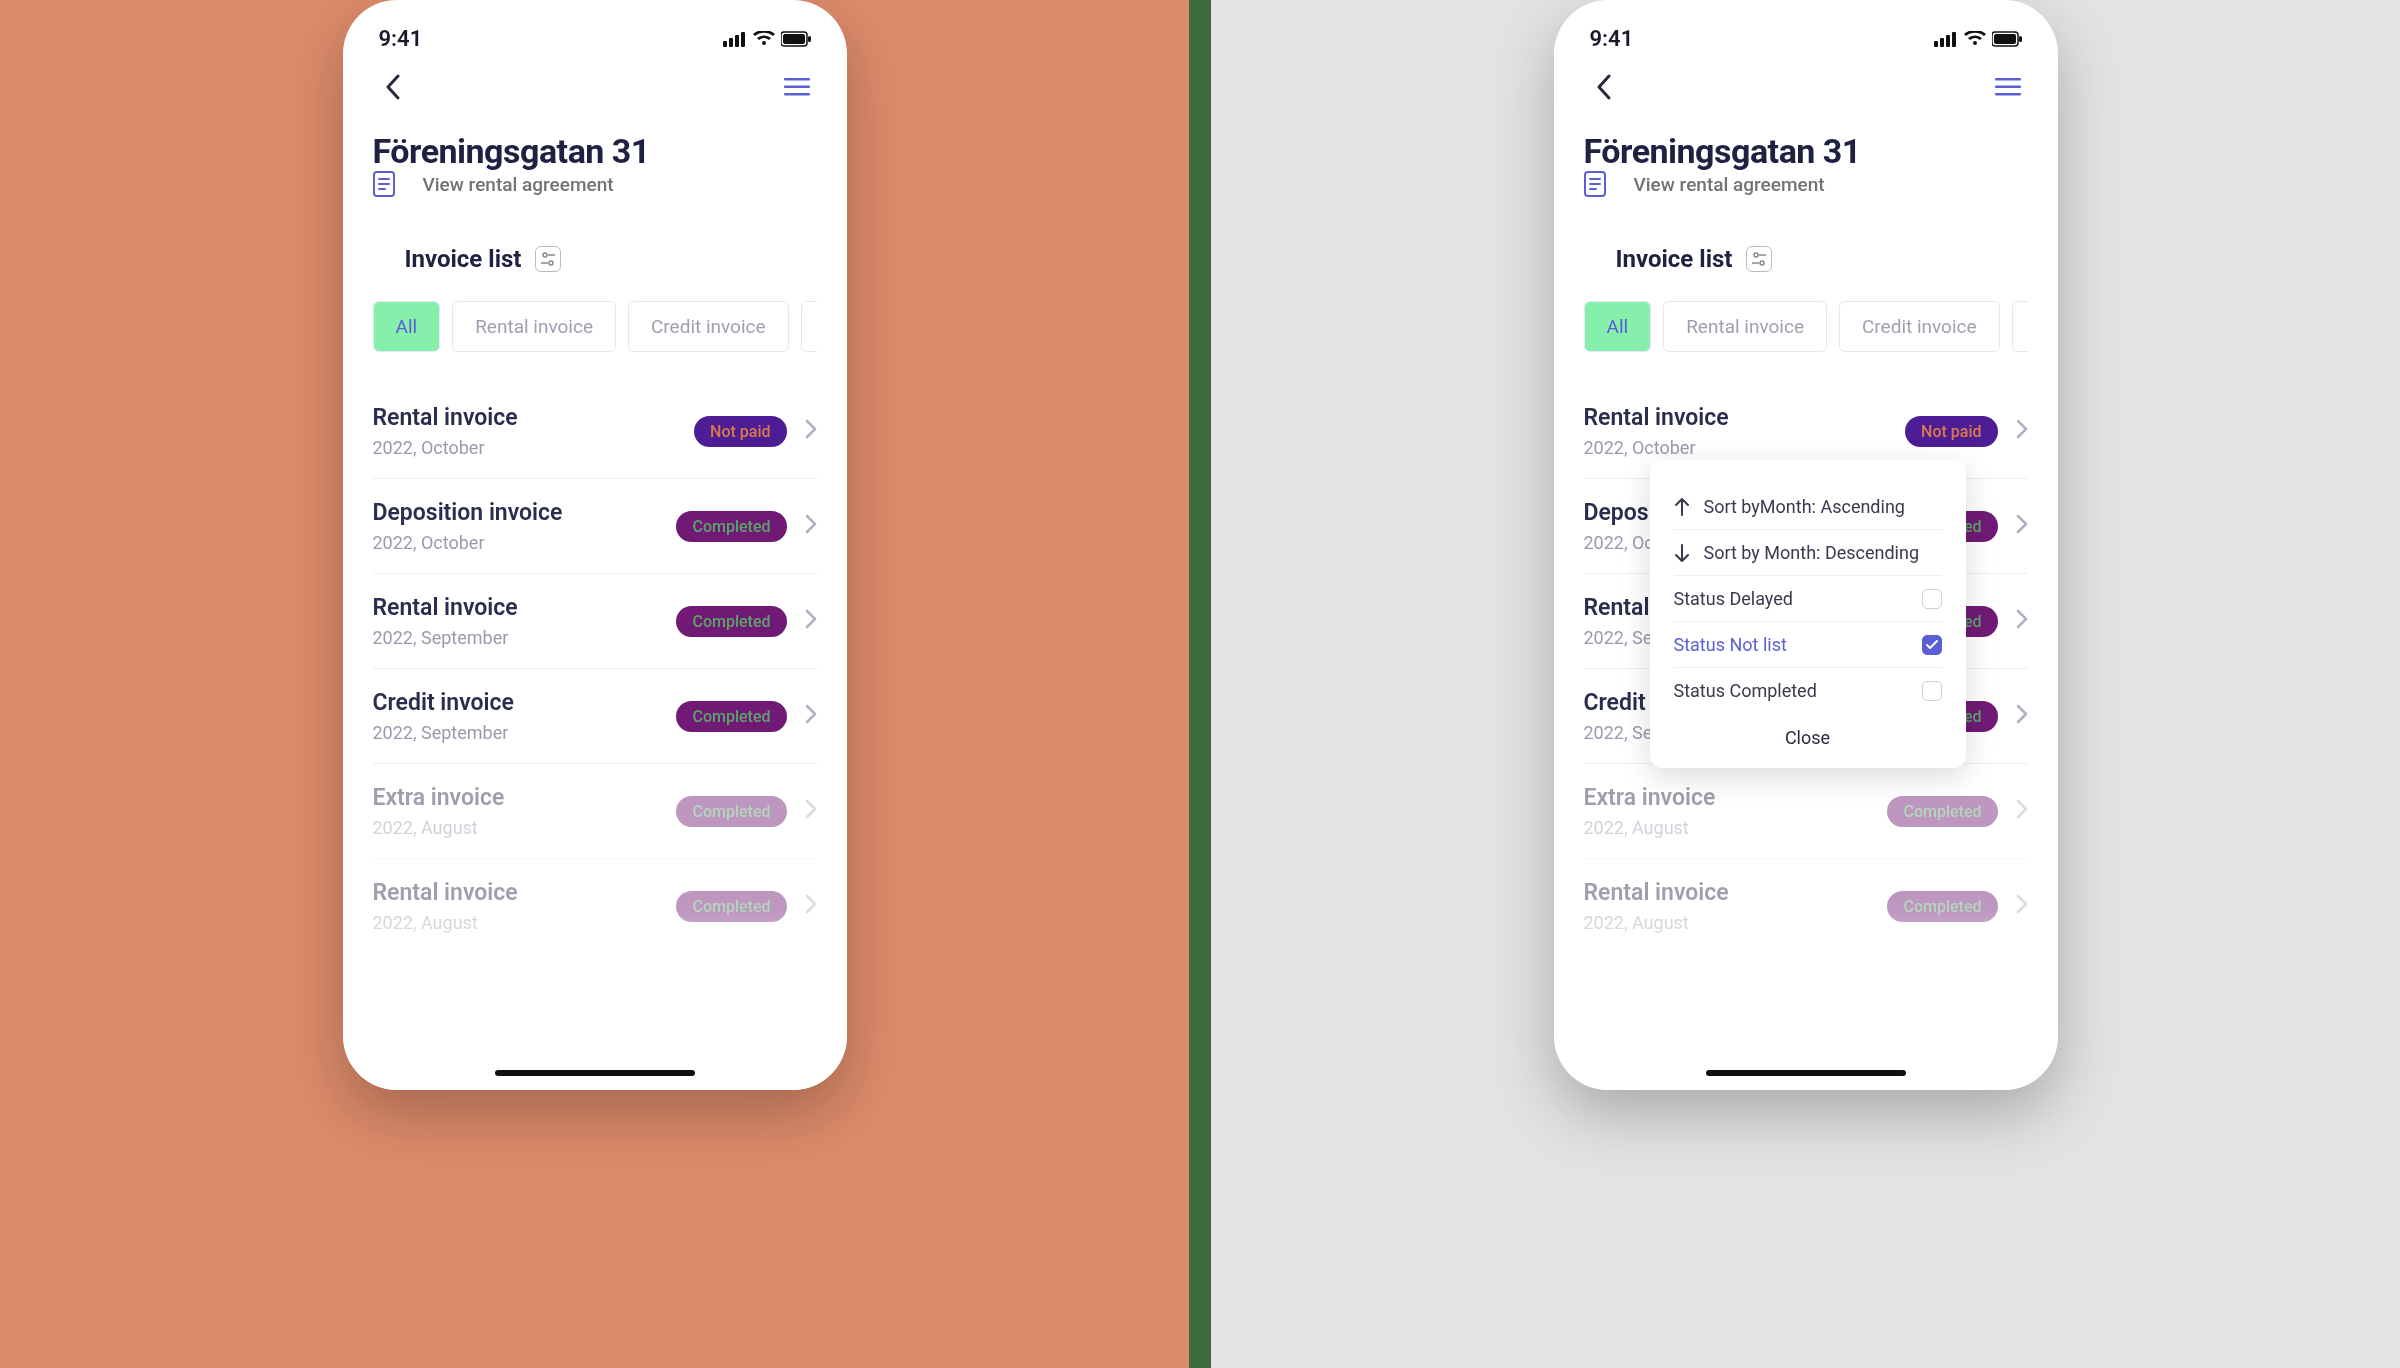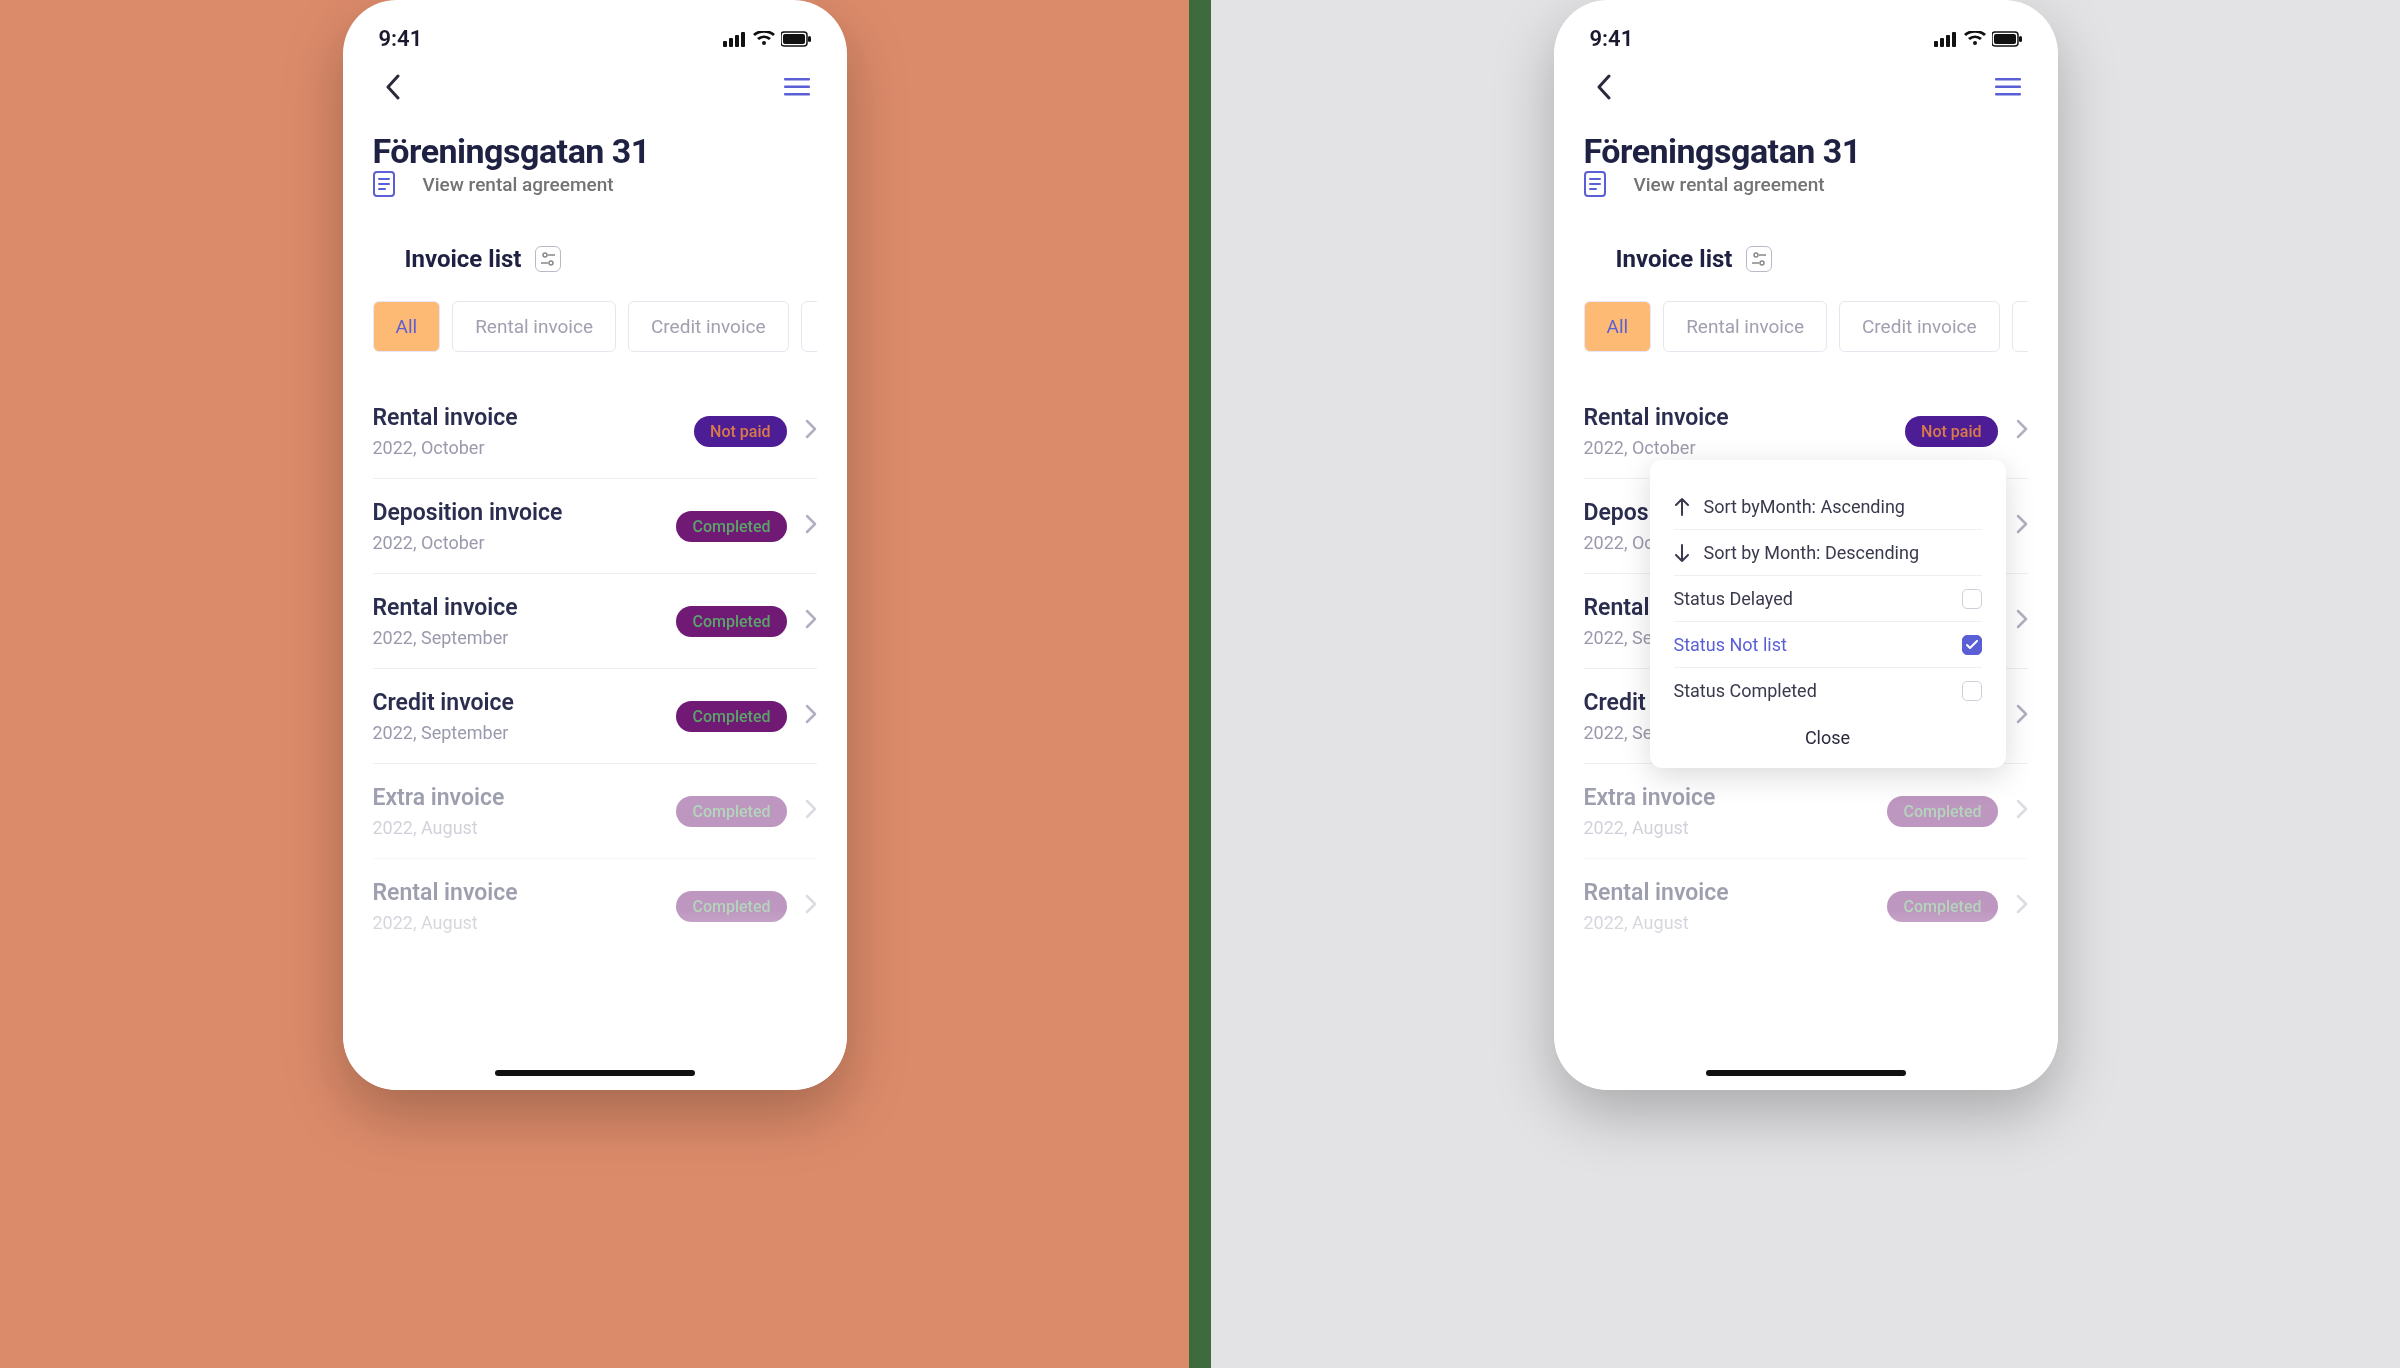--- a/index.html
+++ b/index.html
@@ -21,7 +21,7 @@
 .filter-icon { width: 26px; height: 26px; border: 1.5px solid #b9b9c8; border-radius: 6px; display: flex; align-items: center; justify-content: center; cursor: pointer; }
 .chips { display: flex; gap: 12px; margin-top: 28px; overflow: hidden; white-space: nowrap; }
 .chip { padding: 13px 22px; border: 1px solid #e6e6ee; border-radius: 6px; font-size: 19px; color: #a0a0b0; cursor: pointer; background: #fff; }
-.chip.active { background: #fdba74; color: #5b5fd6; border-color: #e8e6fb; }
+.chip.active { background: #86efac; color: #5b5fd6; border-color: #e8e6fb; }
 .list { margin-top: 32px; }
 .item { display: flex; align-items: center; justify-content: space-between; padding: 20px 0; border-bottom: 1px solid #eeeef4; }
 .item:last-child { border-bottom: none; }

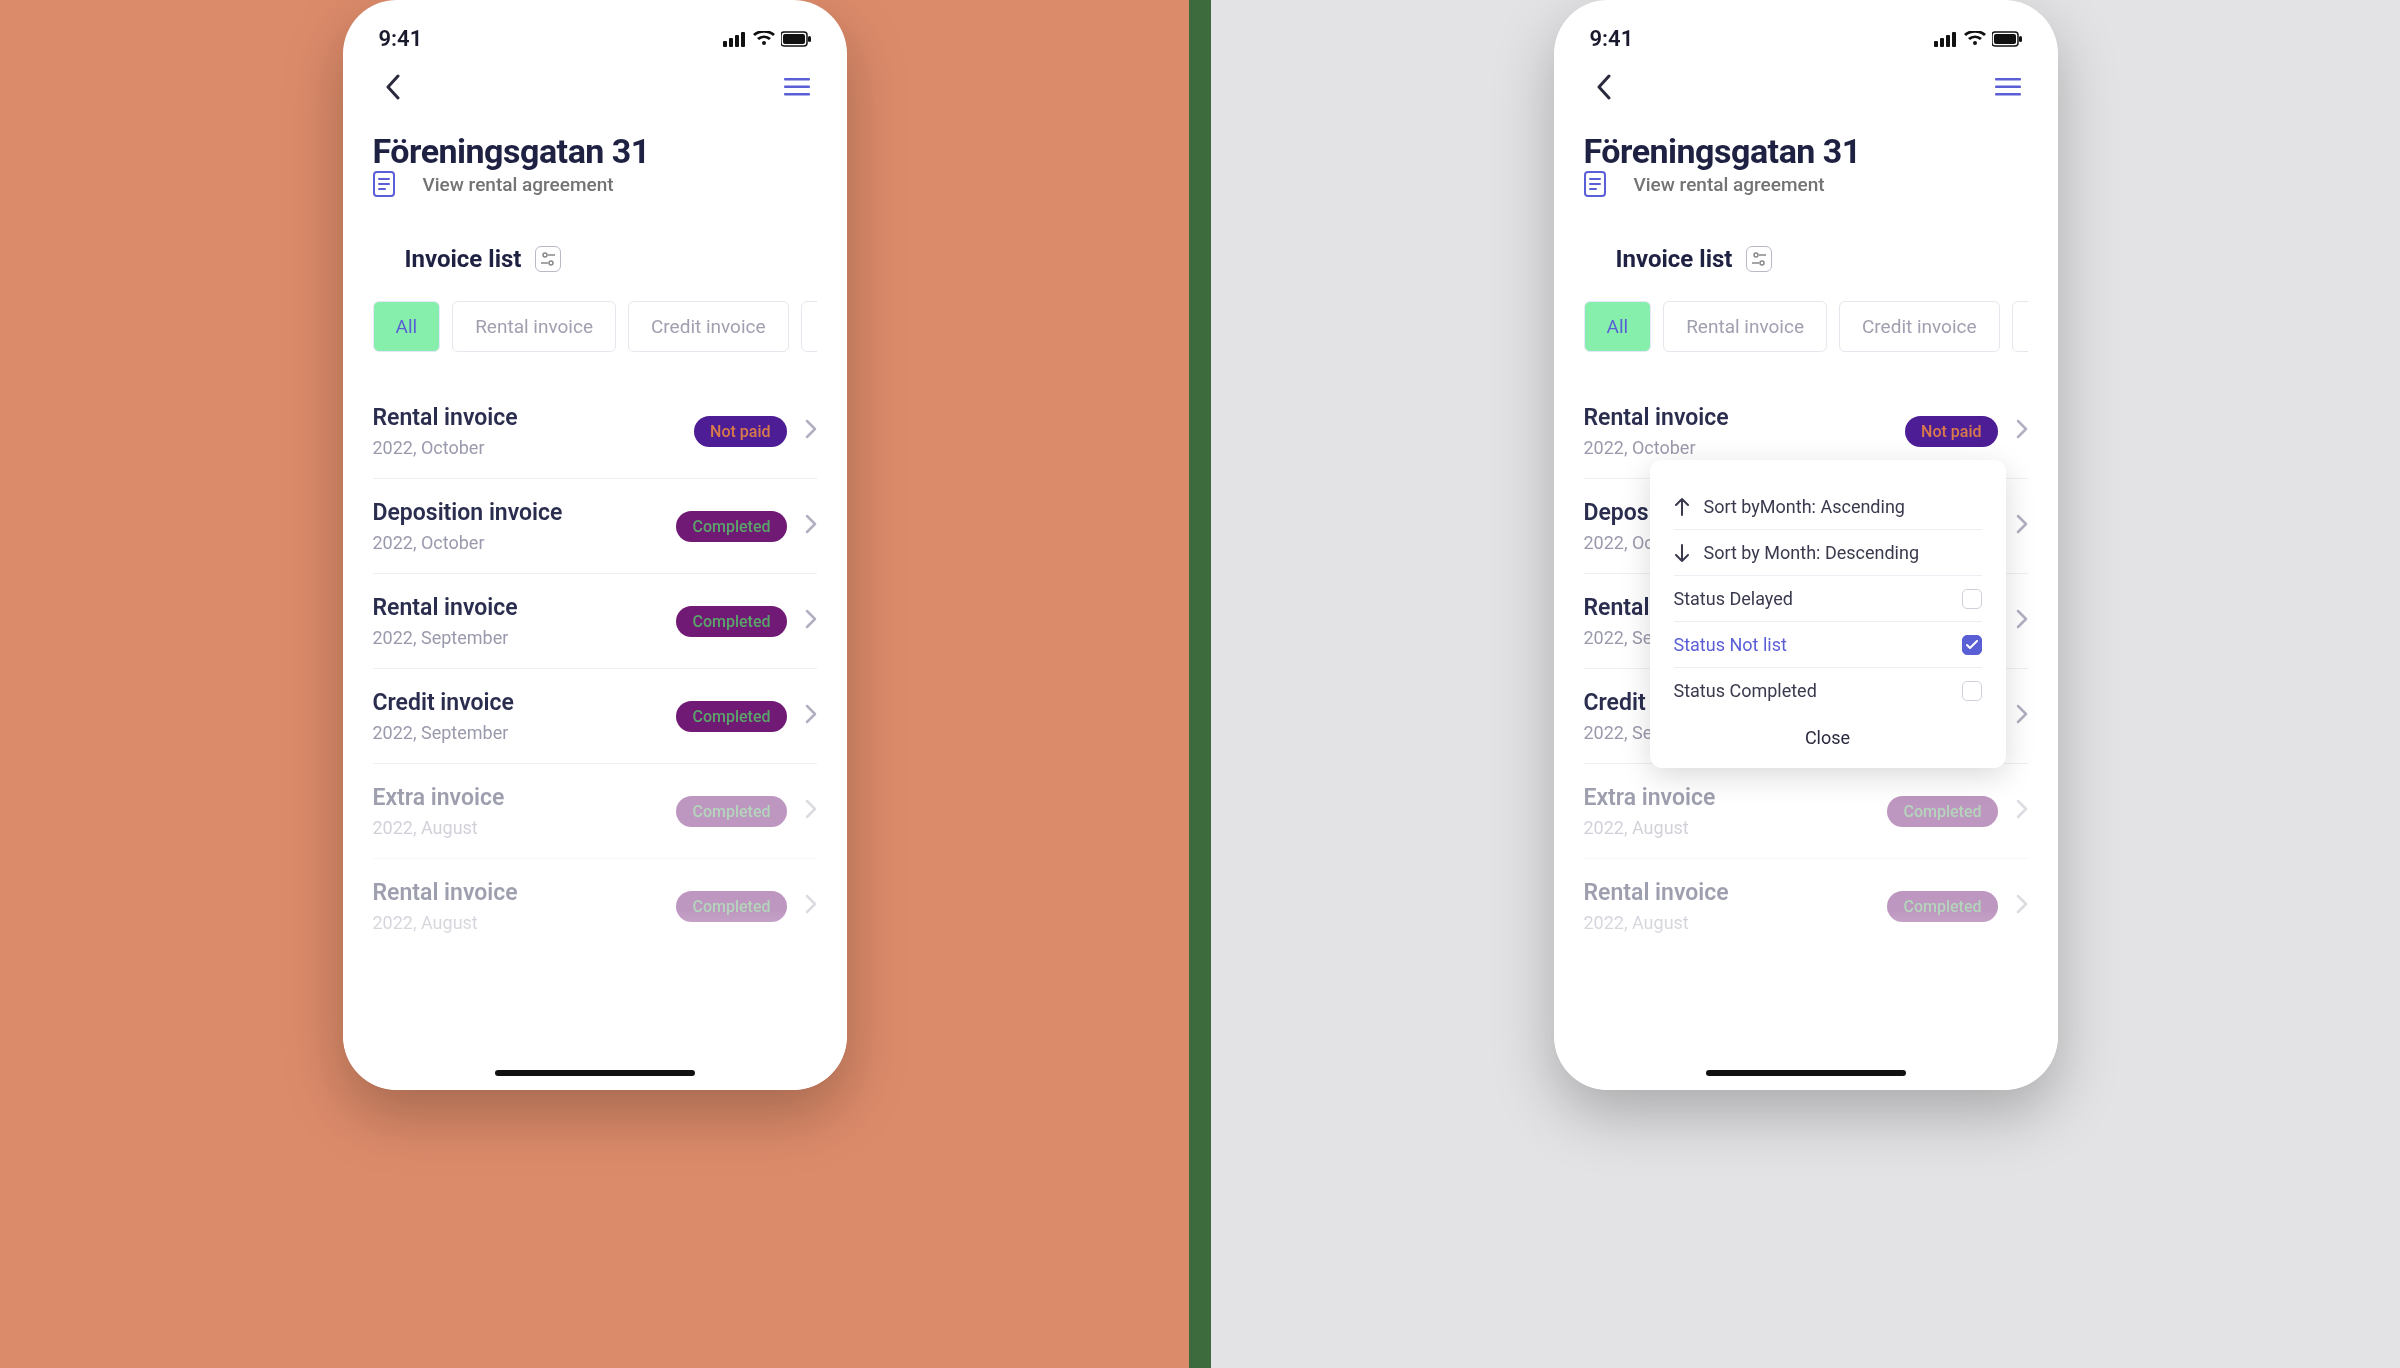--- a/index.html
+++ b/index.html
@@ -35,7 +35,7 @@
 .chev { color: #b0b0c0; }
 .fade { position: absolute; left: 0; right: 0; bottom: 0; height: 180px; background: linear-gradient(to bottom, rgba(255,255,255,0), #ffffff 70%); pointer-events: none; border-radius: 0 0 54px 54px; }
 .homebar { position: absolute; bottom: 14px; left: 50%; transform: translateX(-50%); width: 200px; height: 6px; background: #111; border-radius: 4px; }
-.popover { position: absolute; top: 460px; left: 96px; width: 356px; background: #fff; border-radius: 12px; box-shadow: 0 8px 30px rgba(0,0,0,0.15); padding: 24px 24px 14px 24px; }
+.popover { position: absolute; top: 460px; left: 96px; width: 316px; background: #fff; border-radius: 12px; box-shadow: 0 8px 30px rgba(0,0,0,0.15); padding: 24px 24px 14px 24px; }
 .pop-row { display: flex; align-items: center; gap: 14px; padding: 12px 0; border-bottom: 1px solid #eeeef4; font-size: 18px; color: #3a3a4e; cursor: pointer; }
 .pop-row.noborder { border-bottom: none; }
 .pop-row .spacer { flex: 1; }

